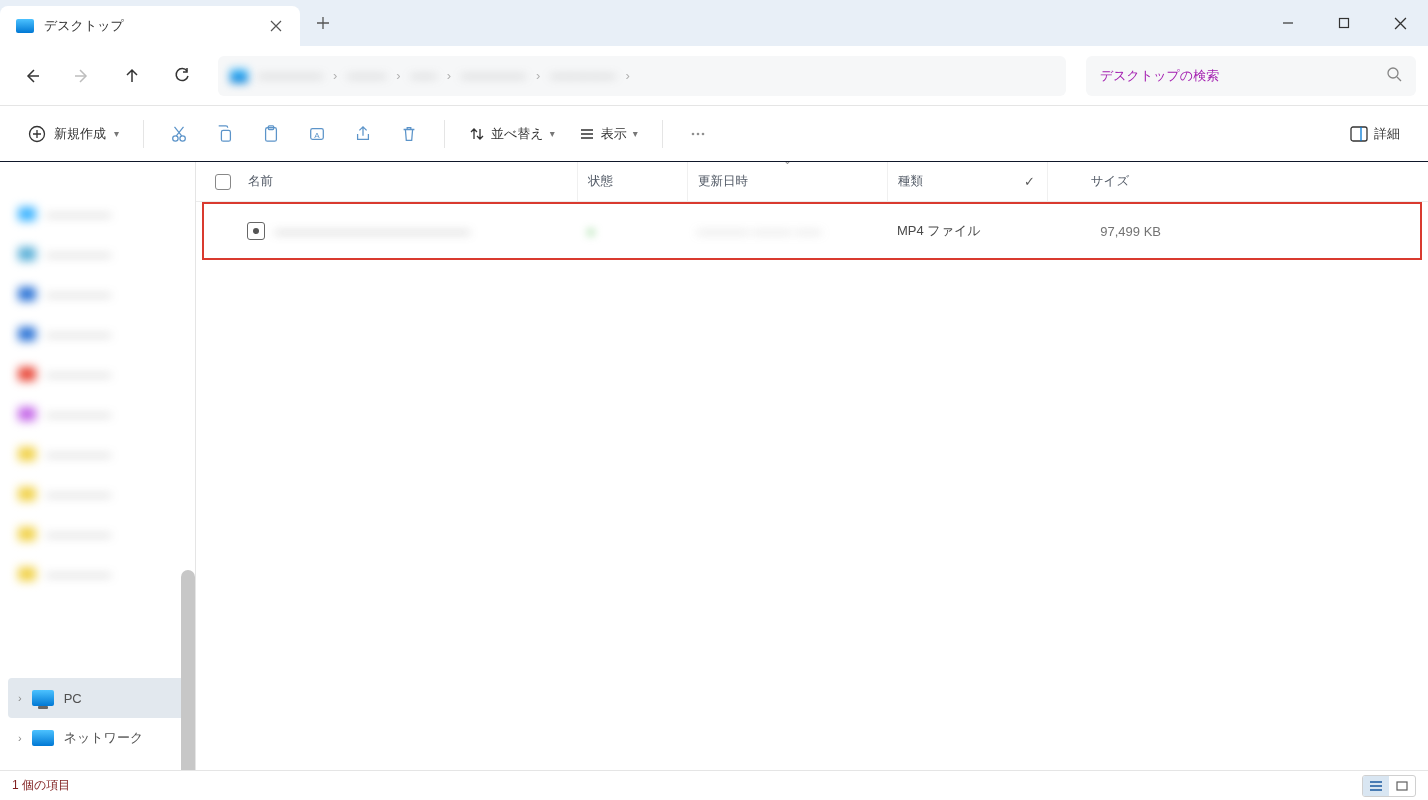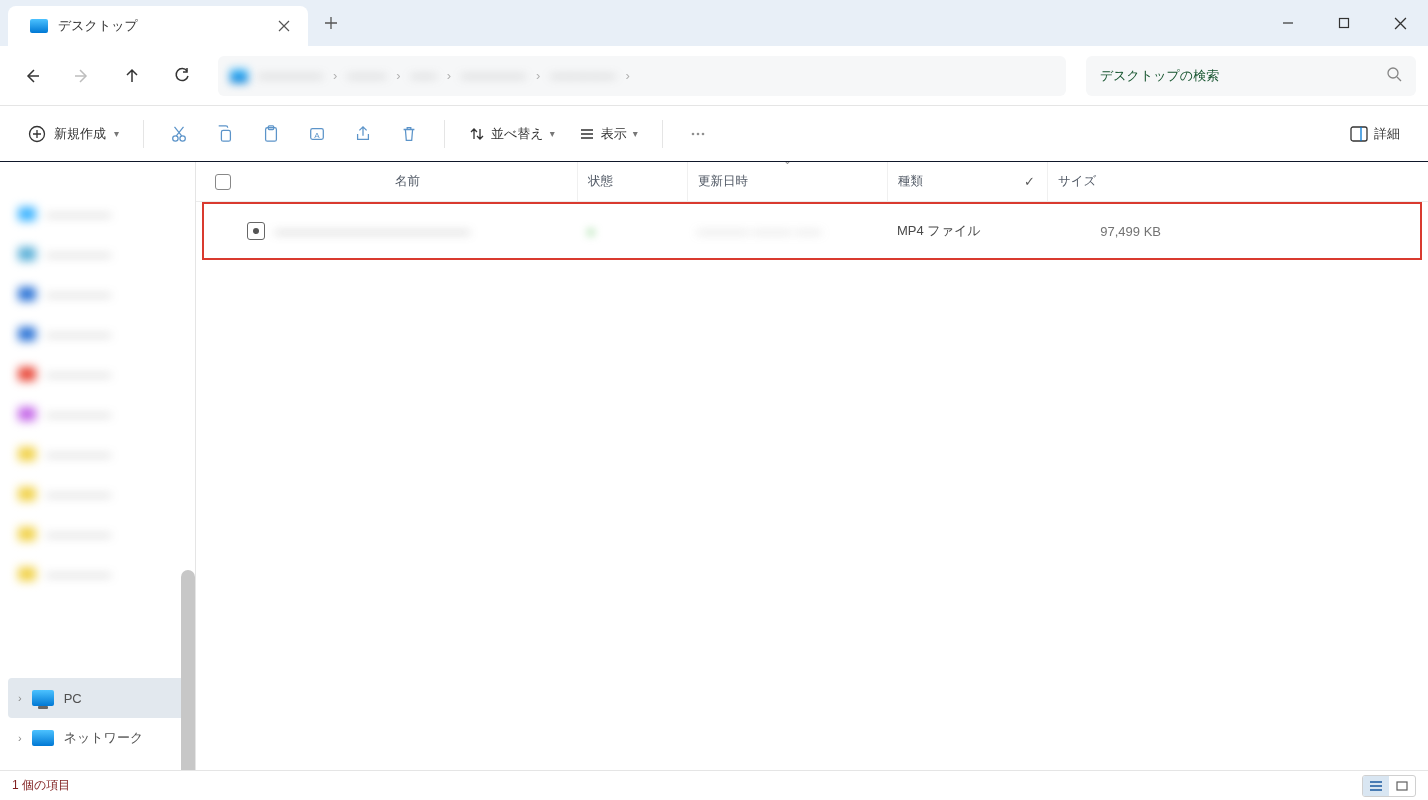--- a/index.html
+++ b/index.html
@@ -7,7 +7,7 @@
 
 
 .titlebar { height: 46px; background: #e8eff7; display: flex; align-items: center; position: relative; }
-.tab { height: 40px; margin-top: 6px; margin-left: 8px; padding: 0 12px 0 22px; background: #fff; border-radius: 8px 8px 0 0; display: flex; align-items: center; gap: 10px; min-width: 300px; }
+.tab { height: 40px; margin-top: 6px; padding: 0 12px 0 16px; background: #fff; border-radius: 8px 8px 0 0; display: flex; align-items: center; gap: 10px; min-width: 300px; }
 .tab-icon { width: 18px; height: 14px; background: linear-gradient(#4cc2ff,#0078d4); border-radius: 2px; display: inline-block; }
 .tab-title { font-size: 13px; color: #333; flex: 1; }
 .tab-close { width: 24px; height: 24px; display: flex; align-items: center; justify-content: center; color: #555; font-size: 14px; border-radius: 4px; cursor: pointer; }

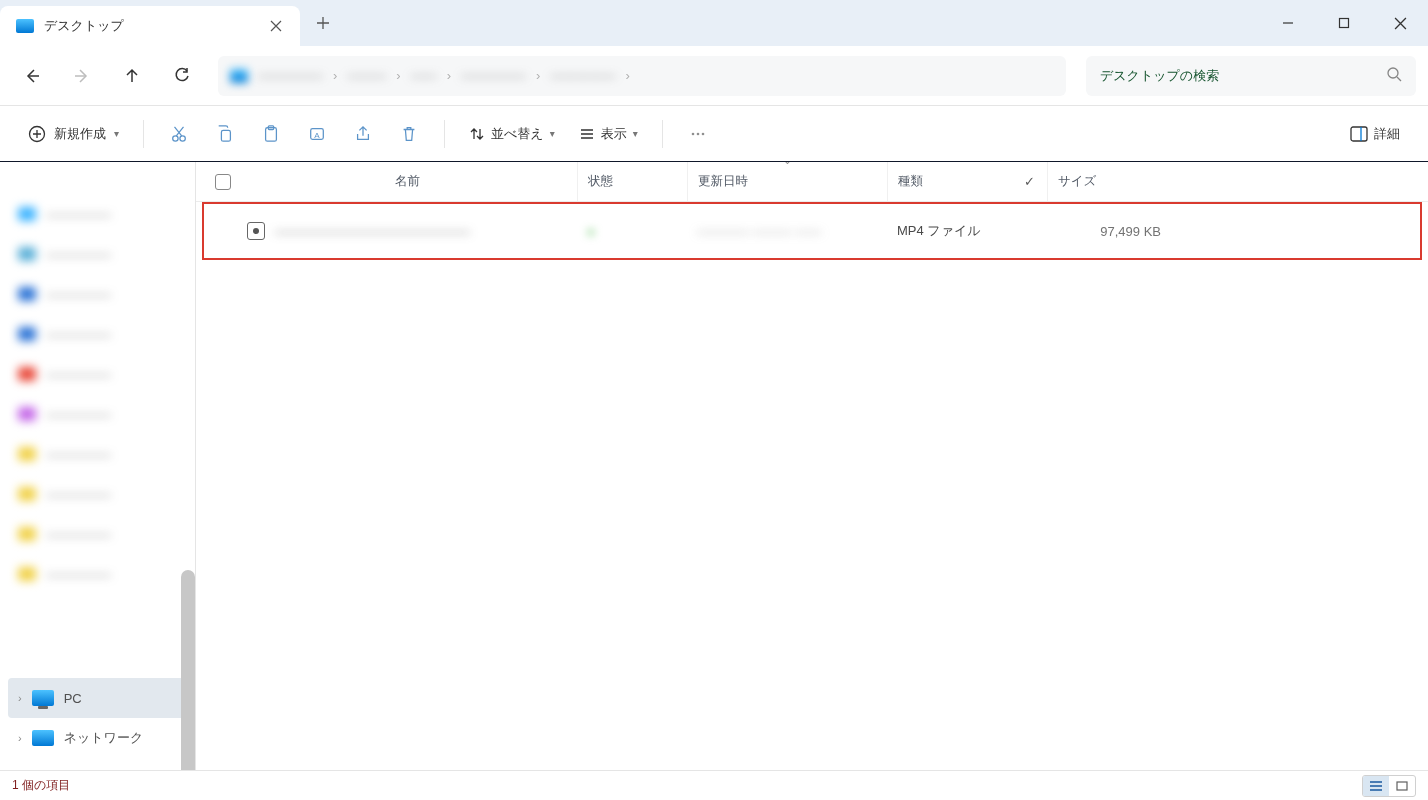--- a/index.html
+++ b/index.html
@@ -25,7 +25,7 @@
 .bc-chev { color: #b0b0b0; }
 .bc-icon { width: 18px; height: 14px; background: linear-gradient(#4cc2ff,#0078d4); border-radius: 2px; display: inline-block; filter: blur(4px); }
 .search { width: 330px; height: 40px; background: #f6f7f8; border-radius: 6px; margin-left: 10px; display: flex; align-items: center; padding: 0 14px; color: #858585; justify-content: space-between; }
-.search-text { color: #14532d; }
+.search-text { color: #a21caf; }
 
 
 .toolbar { height: 56px; border-bottom: 1px solid #0f172a; display: flex; align-items: center; padding: 0 18px; gap: 4px; }

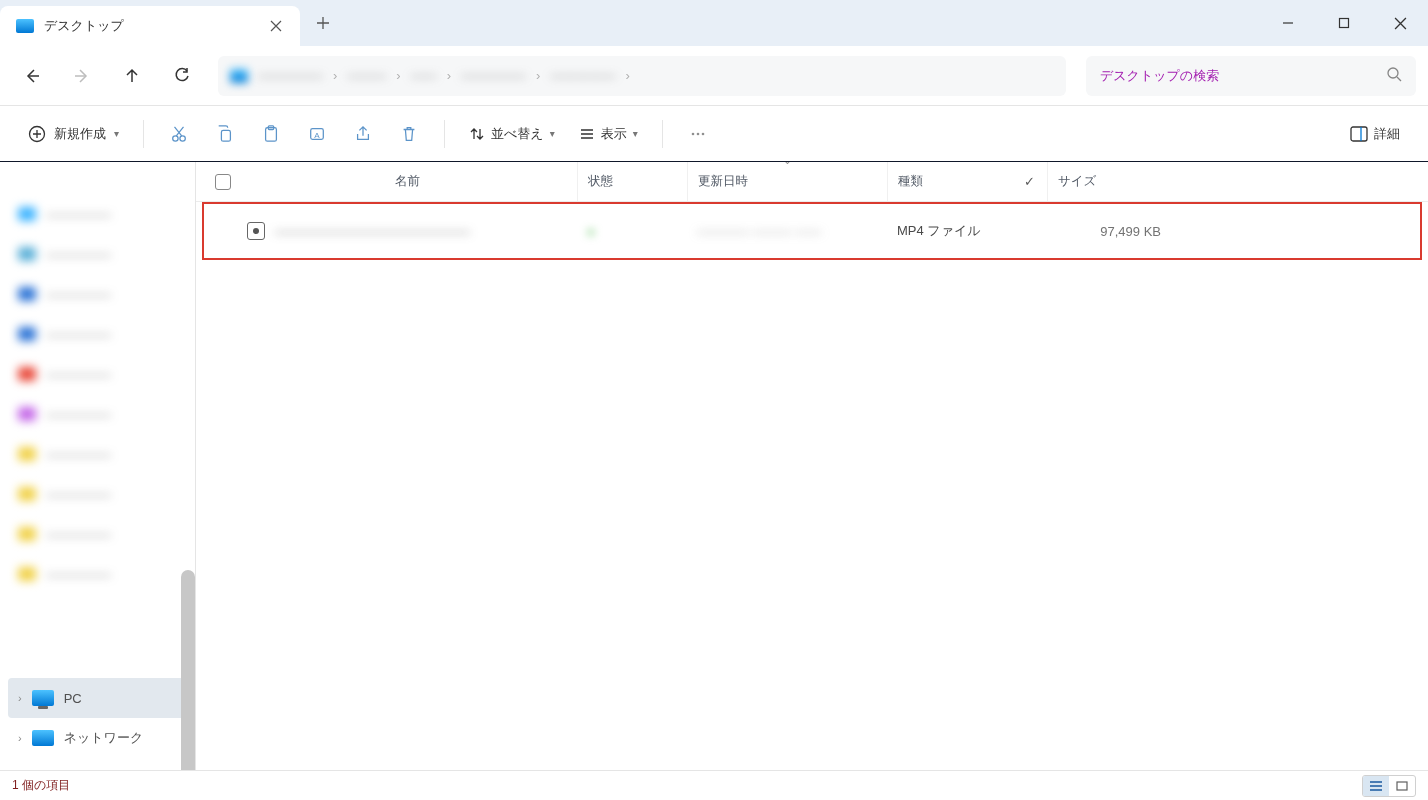--- a/index.html
+++ b/index.html
@@ -56,7 +56,7 @@
 .col-check { width: 30px; display: flex; align-items: center; justify-content: center; }
 .checkbox { width: 16px; height: 16px; border: 1.5px solid #888; border-radius: 3px; }
 .col { padding: 0 10px; color: #525a66; font-size: 12.5px; display: flex; align-items: center; height: 100%; border-right: 1px solid #f0f0f0; position: relative; }
-.col.name { width: 340px; justify-content: center; }
+.col.name { width: 340px; }
 .col.state { width: 110px; text-align: center; }
 .col.date { width: 200px; }
 .sort-chev { position: absolute; top: -7px; left: 50%; transform: translateX(-50%); color: #8a8a8a; font-size: 10px; }

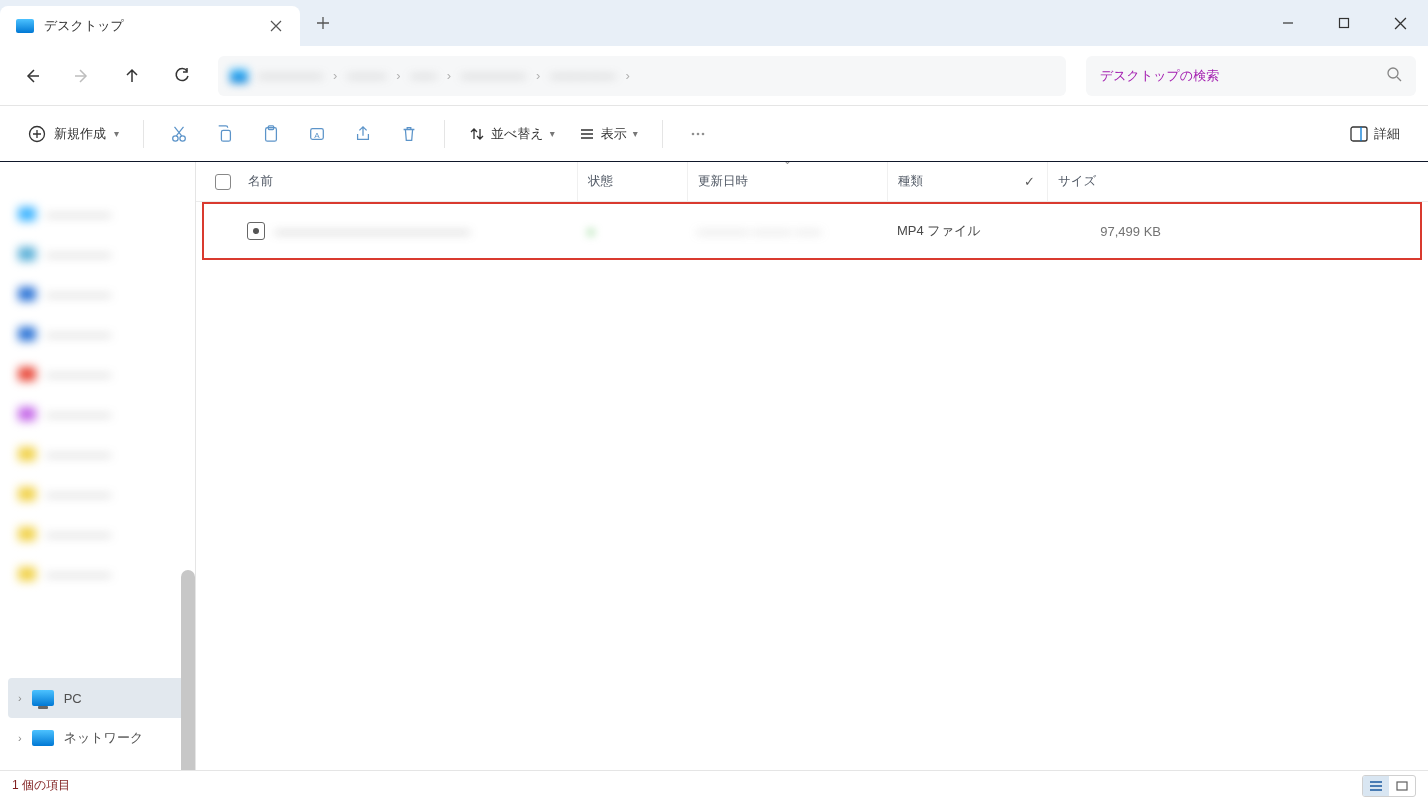--- a/index.html
+++ b/index.html
@@ -61,7 +61,7 @@
 .col.date { width: 200px; }
 .sort-chev { position: absolute; top: -7px; left: 50%; transform: translateX(-50%); color: #8a8a8a; font-size: 10px; }
 .col.type { width: 160px; }
-.col.size { width: 124px; justify-content: flex-start; border-right: none; }
+.col.size { width: 124px; justify-content: center; border-right: none; }
 .type-check { position: absolute; top: 12px; right: 12px; color: #5a5a5a; font-size: 13px; }
 
 .row { display: flex; align-items: center; height: 58px; padding-left: 3px; }

